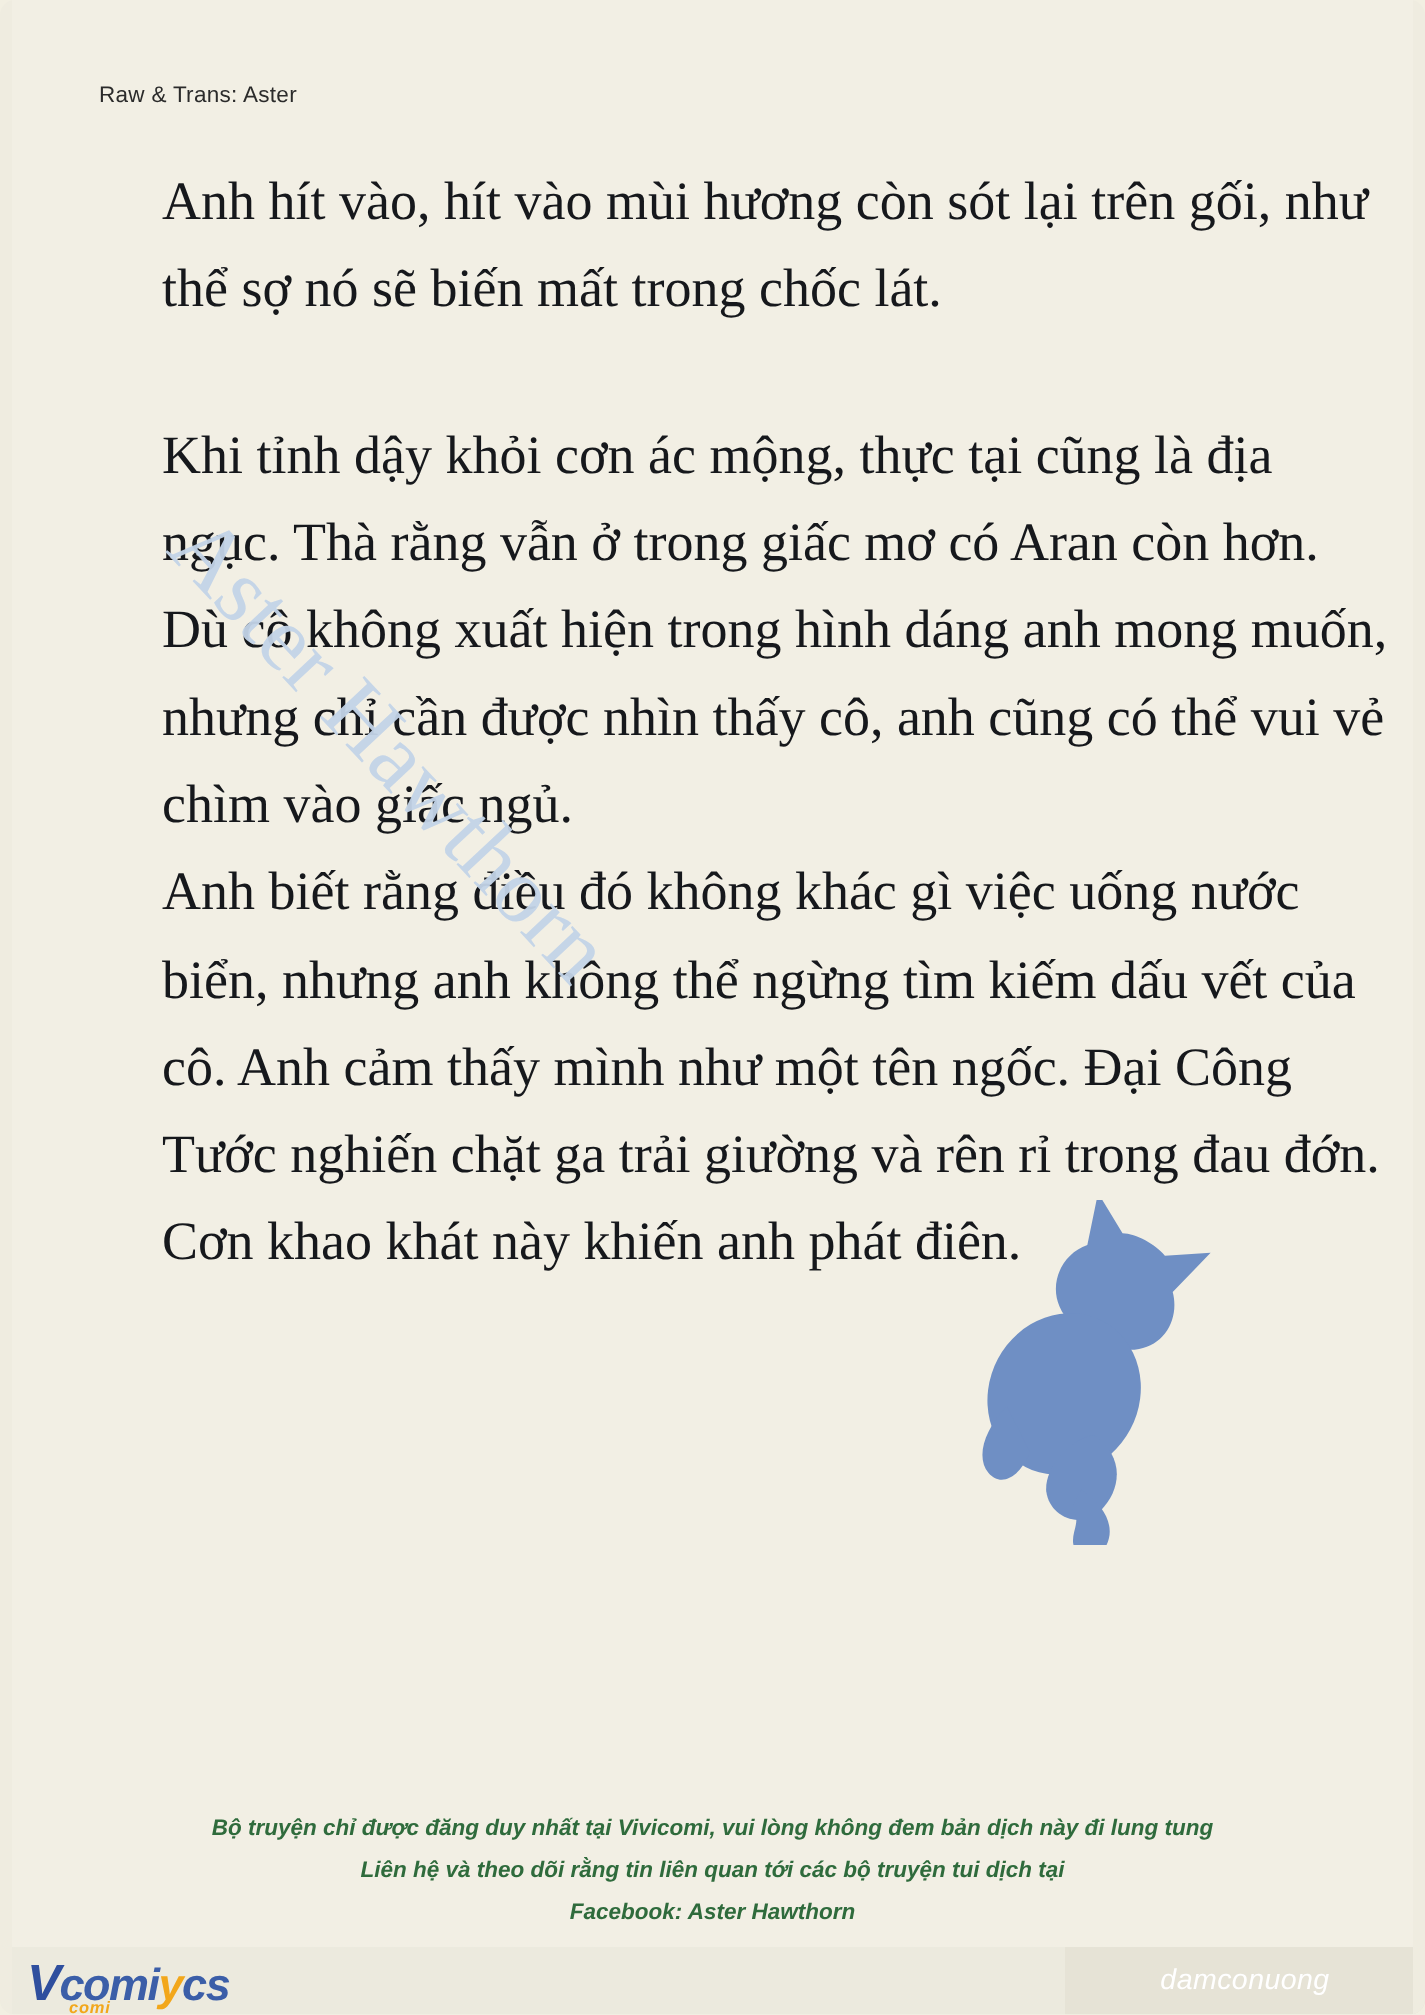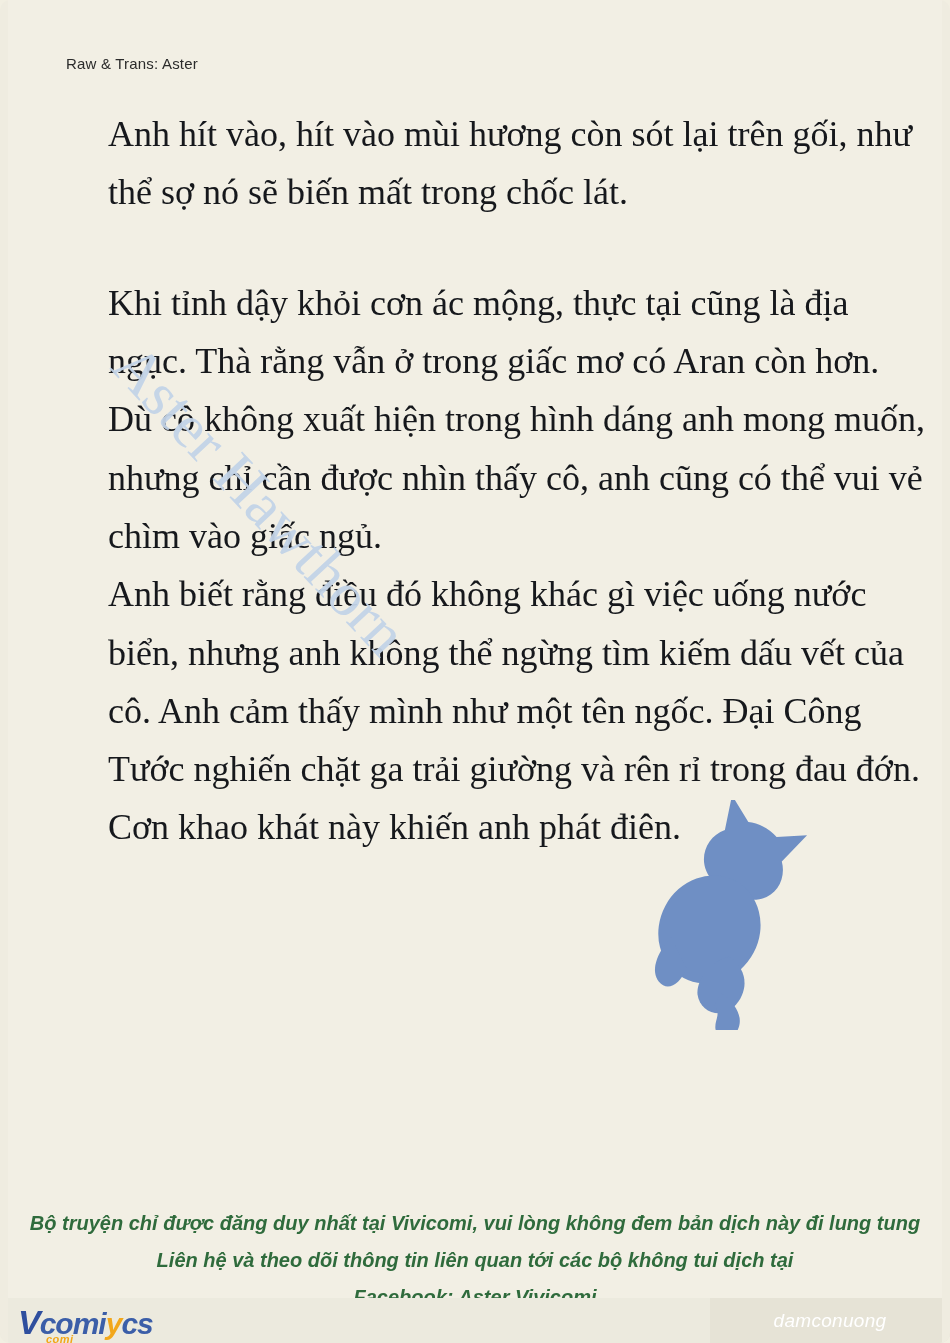--- a/index.html
+++ b/index.html
@@ -100,7 +100,7 @@
     top: 1205px;
     text-align: center;
     font-family: "Liberation Sans", sans-serif;
-    font-size: 20px;
+    font-size: 15px;
     font-weight: bold;
     font-style: italic;
     color: #2f6b3c;

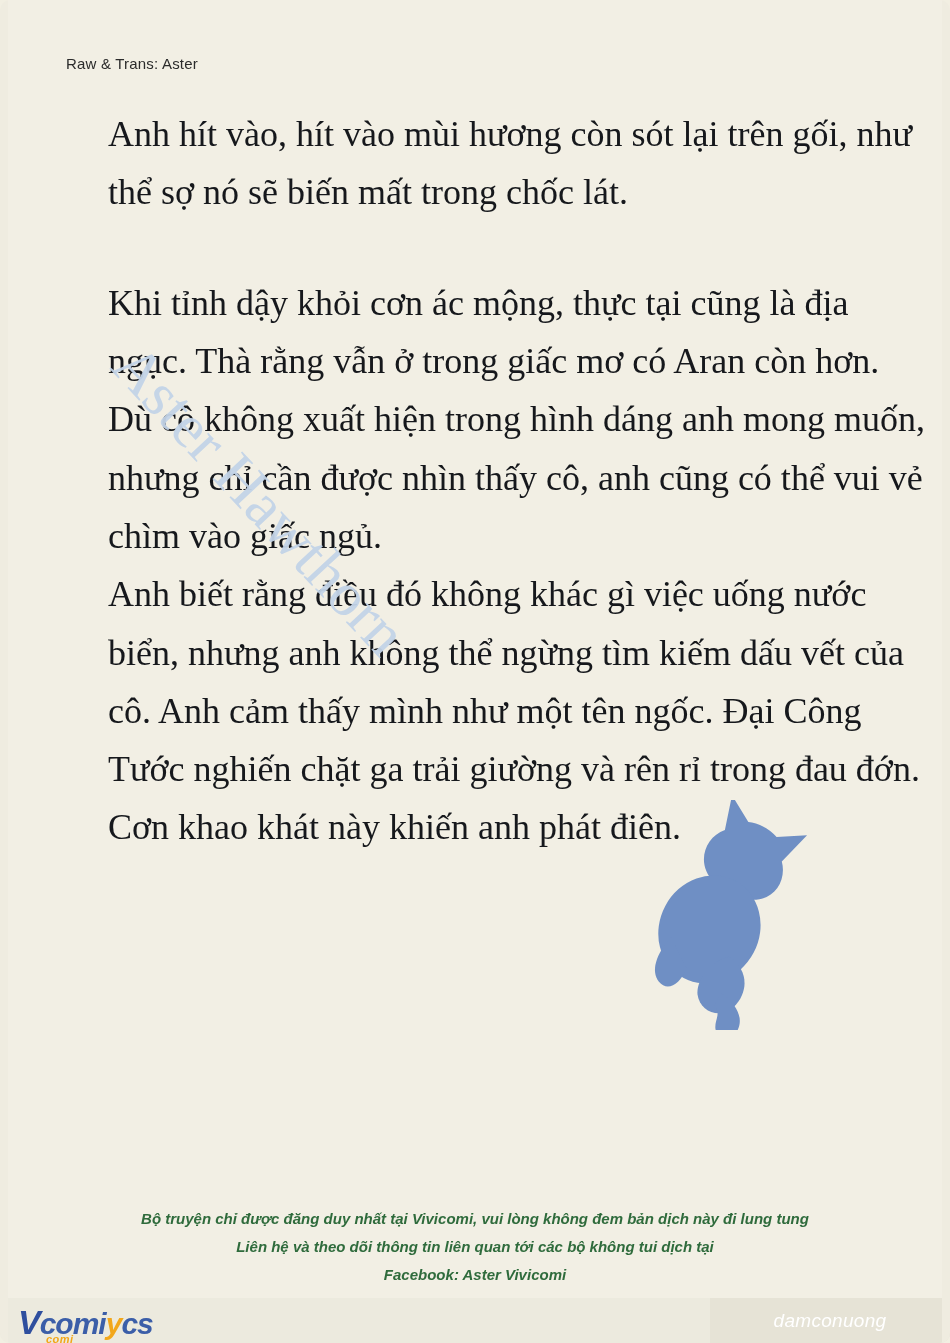--- a/index.html
+++ b/index.html
@@ -196,7 +196,7 @@
 
   <div class="footer-note">
     <div>Bộ truyện chỉ được đăng duy nhất tại Vivicomi, vui lòng không đem bản dịch này đi lung tung</div>
-    <div>Liên hệ và theo dõi thông tin liên quan tới các bộ không tui dịch tại</div>
+    <div>Liên hệ và theo dõi rằng tin liên quan tới các bộ truyện tui dịch tại</div>
     <div>Facebook: Aster Vivicomi</div>
   </div>
 

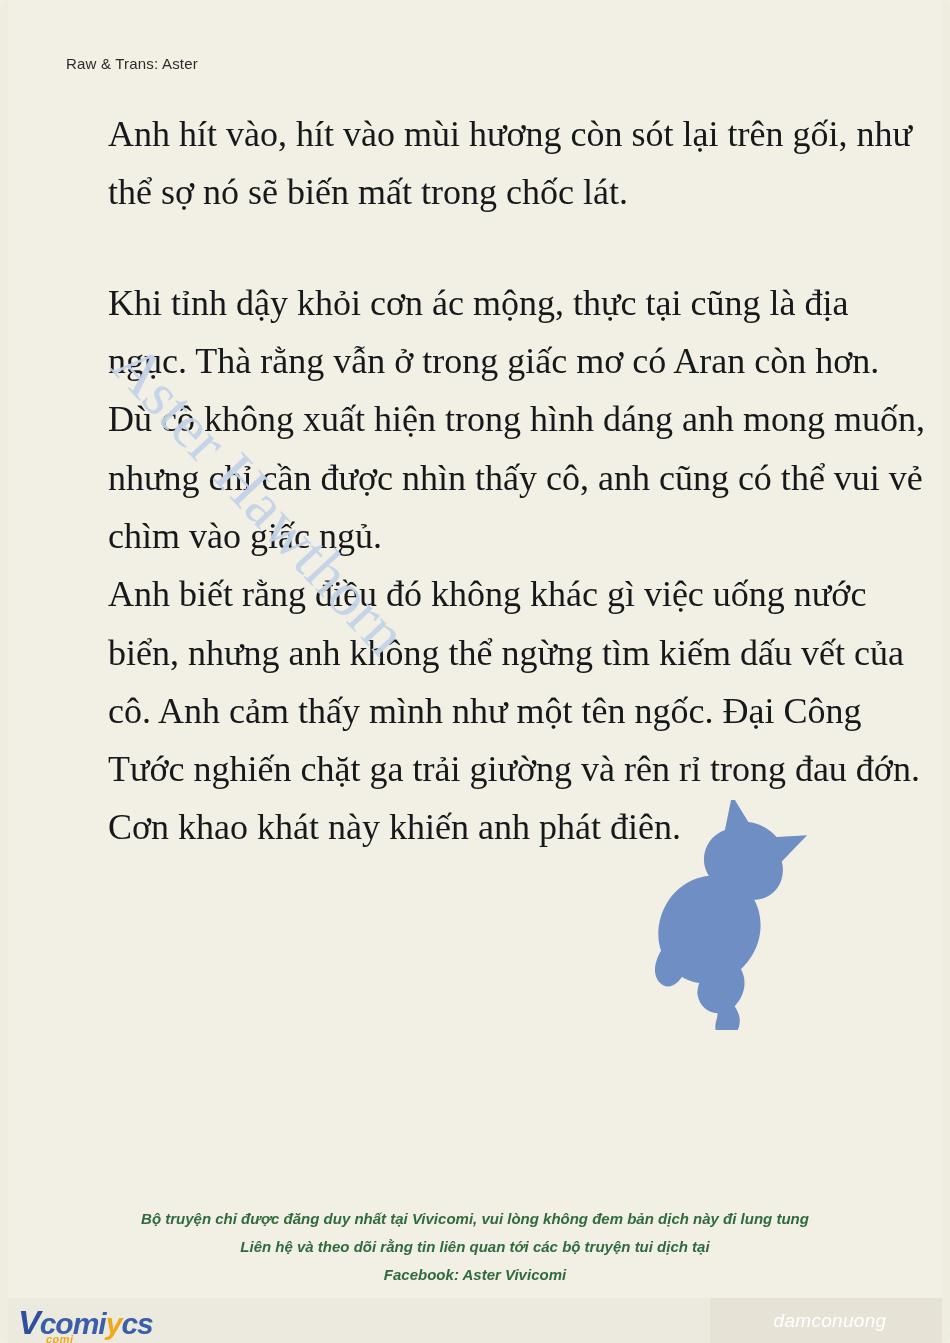--- a/index.html
+++ b/index.html
@@ -197,7 +197,7 @@
   <div class="footer-note">
     <div>Bộ truyện chỉ được đăng duy nhất tại Vivicomi, vui lòng không đem bản dịch này đi lung tung</div>
     <div>Liên hệ và theo dõi rằng tin liên quan tới các bộ truyện tui dịch tại</div>
-    <div>Facebook: Aster Vivicomi</div>
+    <div>Facebook: Aster Hawthorn</div>
   </div>
 
   <div class="bottom-bar">

